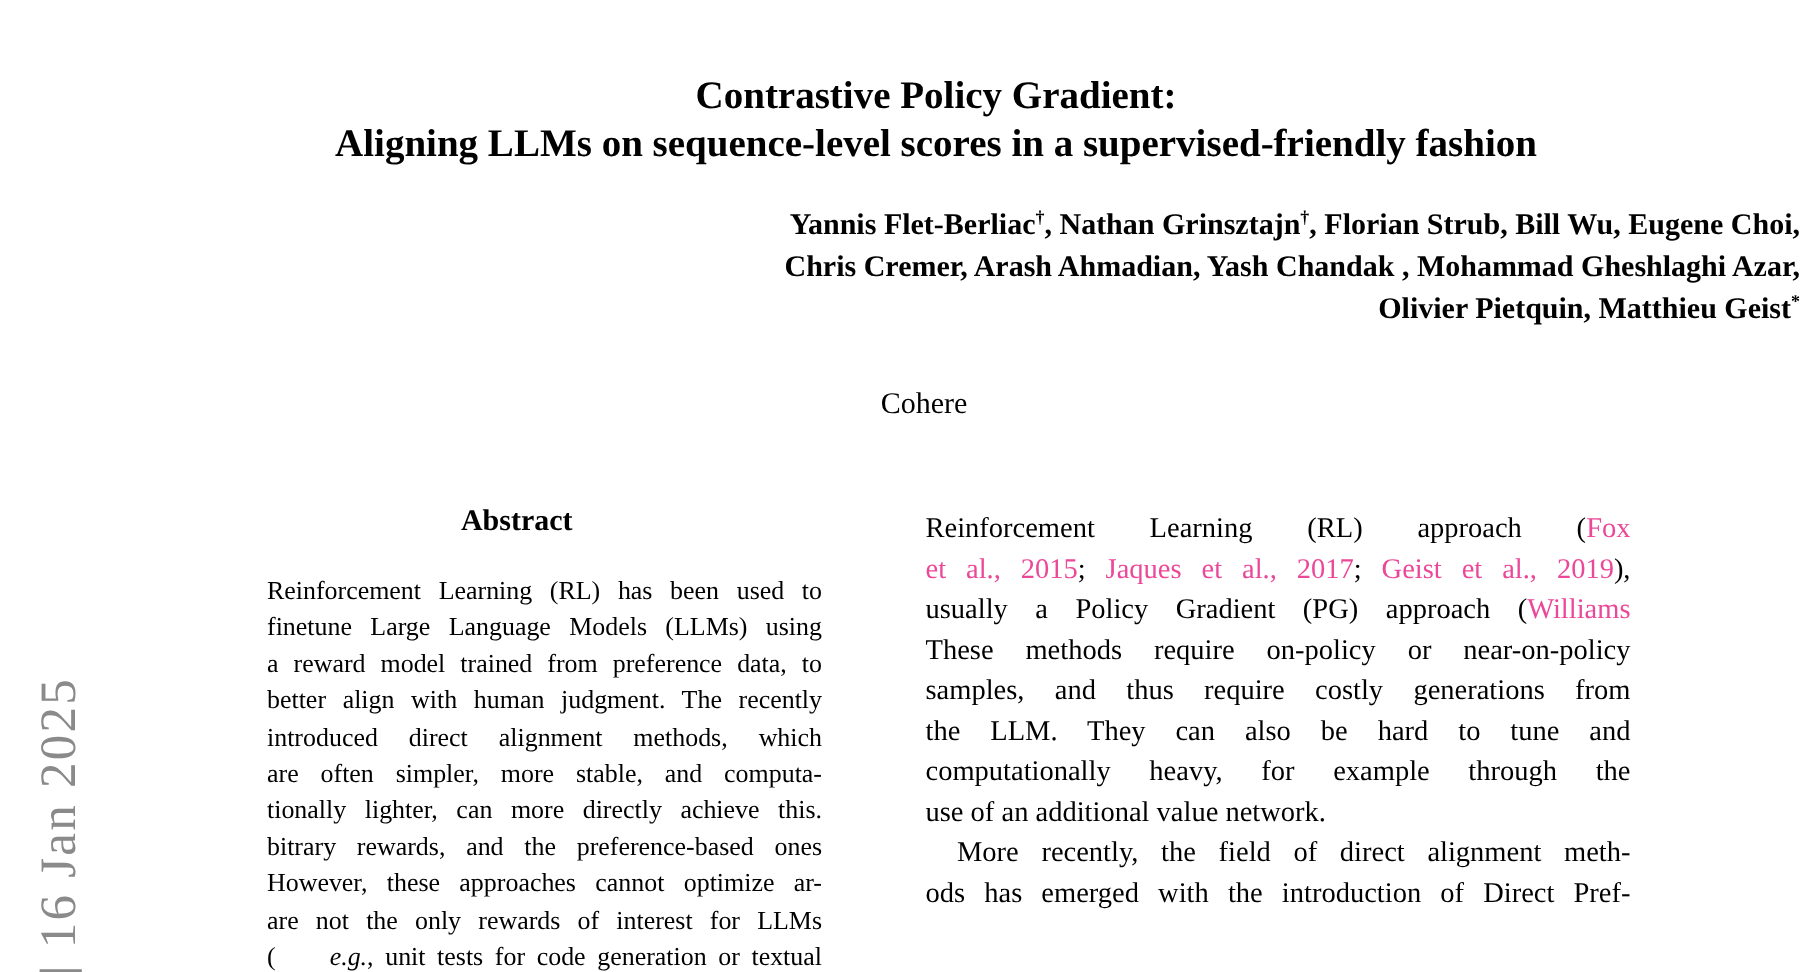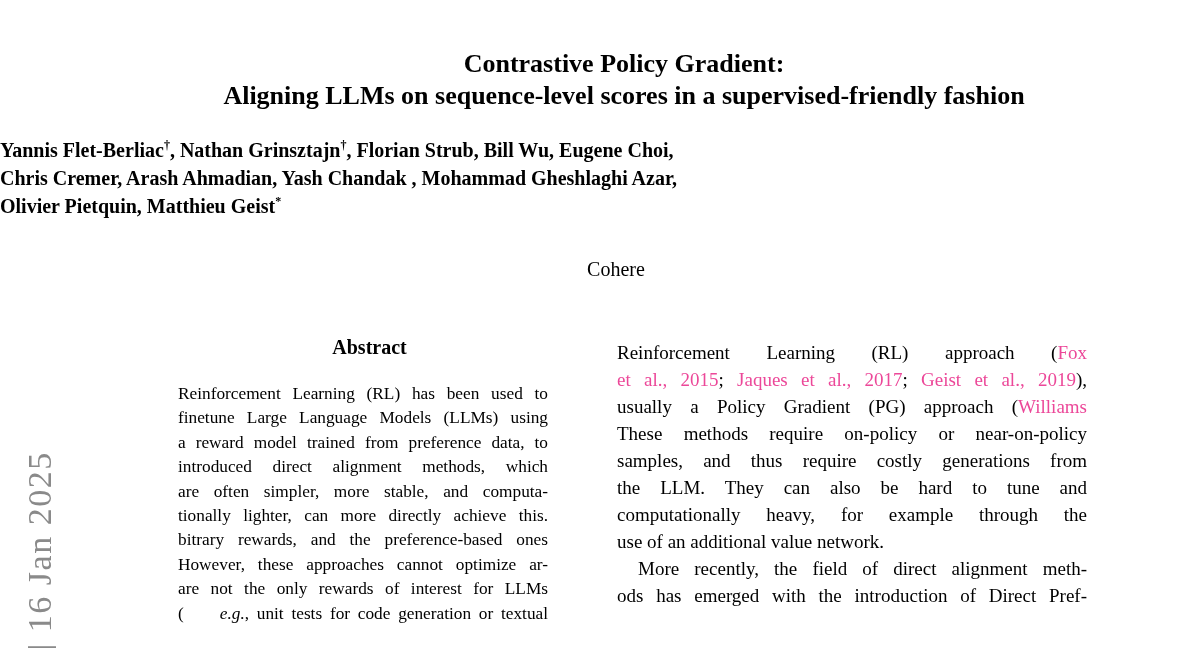--- a/index.html
+++ b/index.html
@@ -40,7 +40,7 @@
   .tline{text-align:justify;text-align-last:justify;}
   .tline.noj{text-align-last:left;}
   .tline.ind{text-indent:21px;}
-  .aline{text-align:left;}
+  .aline{text-align:right;}
   .cite{color:#ec4899;}
   .it{font-style:italic;margin-left:36px;}
   .sup{vertical-align:super;font-size:60%;line-height:0;}

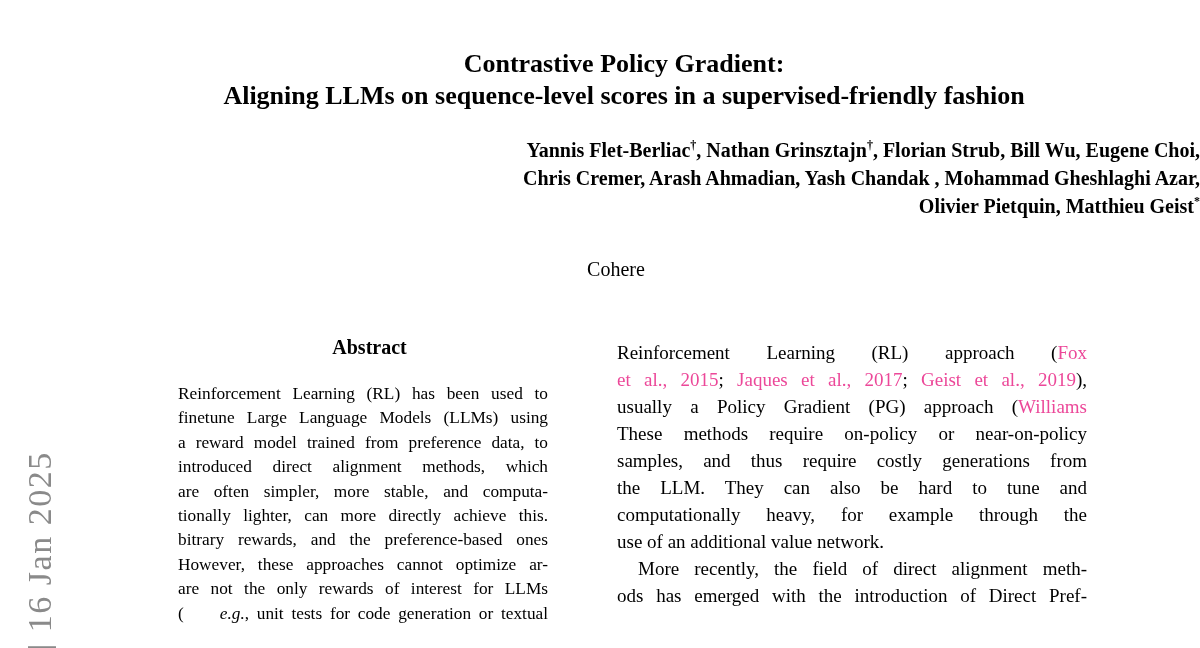--- a/index.html
+++ b/index.html
@@ -26,7 +26,7 @@
     font-size:20px;line-height:28px;margin-left:16px;
   }
   .abstract-heading{
-    position:absolute;top:334px;left:151px;width:437px;text-align:center;
+    position:absolute;top:334px;left:126px;width:437px;text-align:center;
     font-weight:bold;font-size:20px;line-height:26px;
   }
   .abstract-text{

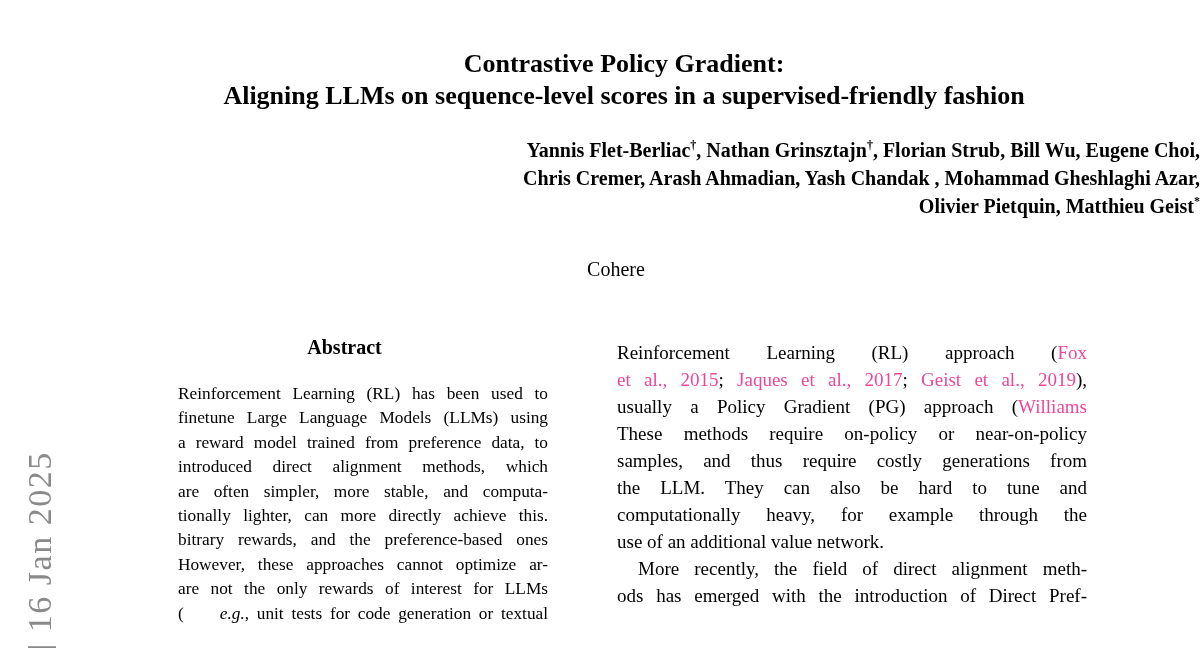--- a/index.html
+++ b/index.html
@@ -71,6 +71,7 @@
       <div class="tline"><span>Reinforcement Learning (RL) has been used to</span></div>
       <div class="tline"><span>finetune Large Language Models (LLMs) using</span></div>
       <div class="tline"><span>a reward model trained from preference data, to</span></div>
+      <div class="tline"><span>better align with human judgment. The recently</span></div>
       <div class="tline"><span>introduced direct alignment methods, which</span></div>
       <div class="tline"><span>are often simpler, more stable, and computa-</span></div>
       <div class="tline"><span>tionally lighter, can more directly achieve this.</span></div>

